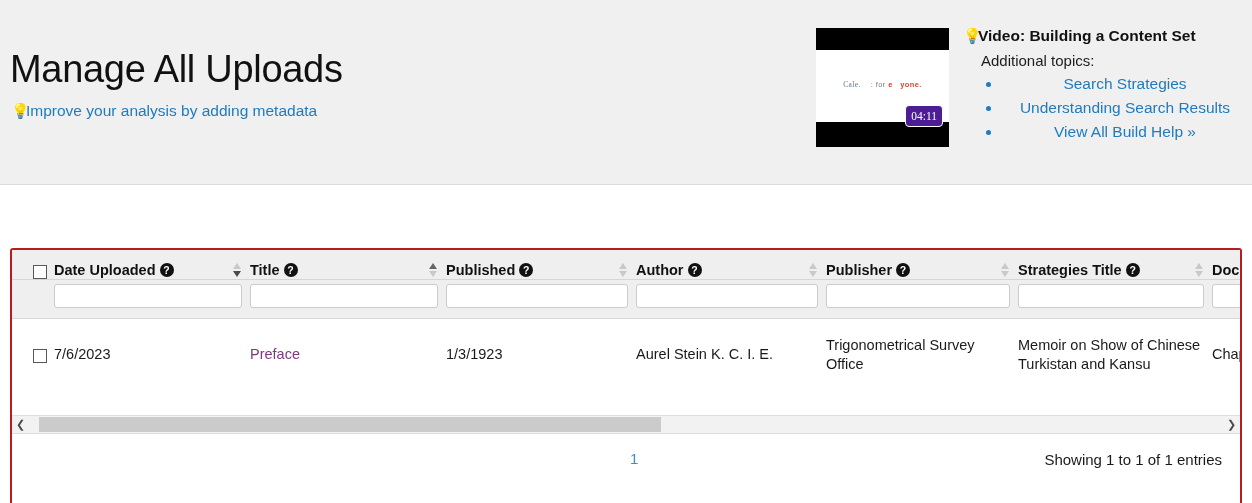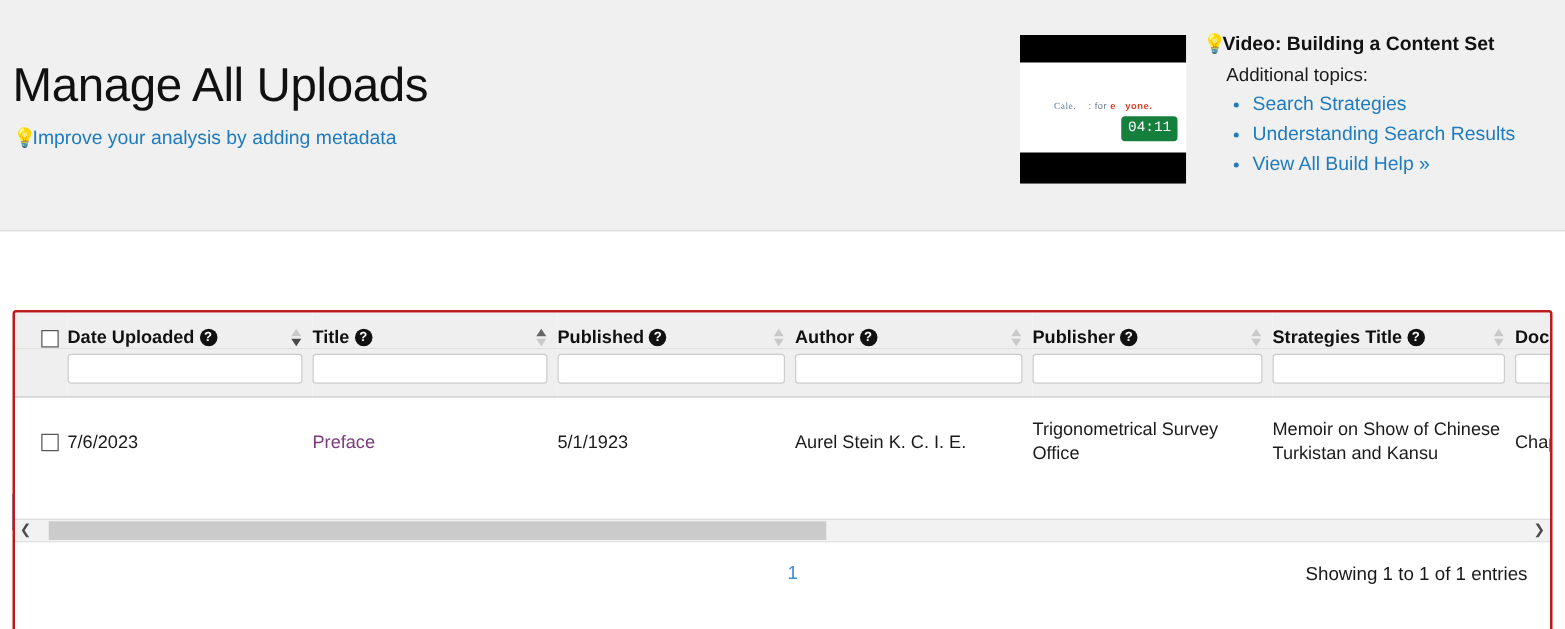--- a/index.html
+++ b/index.html
@@ -120,6 +120,7 @@
     margin: 0;
     padding-left: 39px;
     list-style: disc;
+    text-align: center;
   }
   .help-list li {
     line-height: 24px;

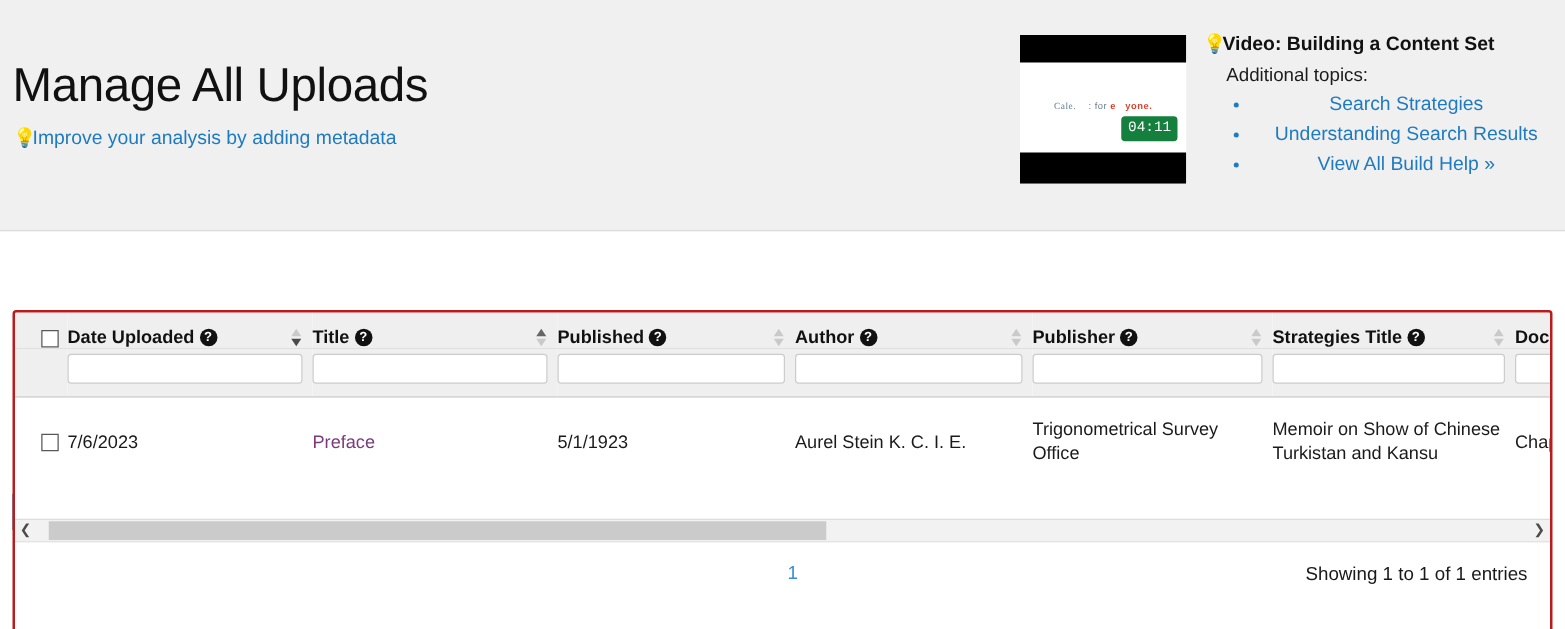--- a/index.html
+++ b/index.html
@@ -84,15 +84,15 @@
   .vt-d { color: #d8452f; font-weight: bold; }
   .video-duration {
     position: absolute;
-    right: 6px; bottom: 33px;
-    background: #15803d;
+    right: 6px; bottom: 20px;
+    background: #4c1d95;
     color: #ffffff;
     font-size: 11.5px;
     line-height: 14px;
     padding: 3px 5px;
     border-radius: 4px;
     border: 1.5px solid #ffffff;
-    font-family: Liberation Mono, monospace;
+    font-family: Liberation Serif, serif;
   }
 
   

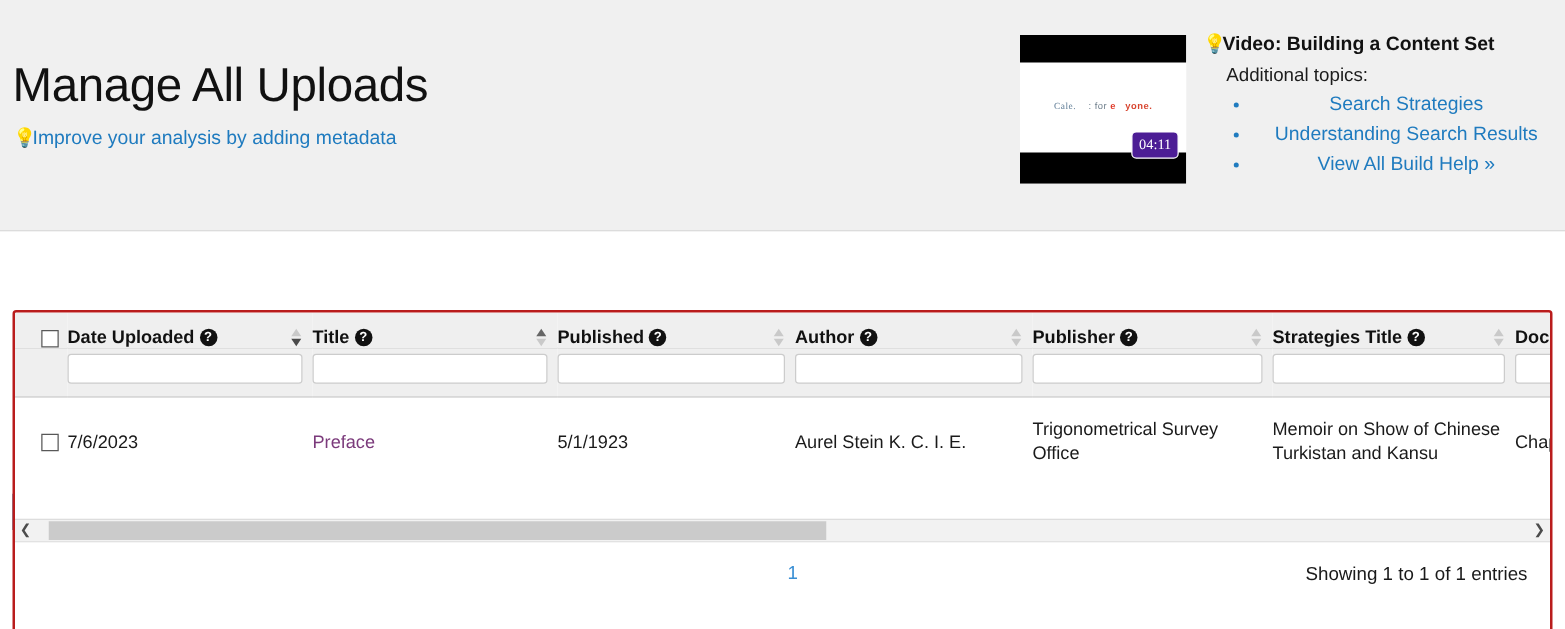--- a/index.html
+++ b/index.html
@@ -529,7 +529,7 @@
           <td class="cb-cell"><span class="cbx"></span></td>
           <td>7/6/2023</td>
           <td><a class="title-link" href="#">Preface</a></td>
-          <td>5/1/1923</td>
+          <td>1/3/1923</td>
           <td>Aurel Stein K. C. I. E.</td>
           <td>Trigonometrical Survey Office</td>
           <td>Memoir on Show of Chinese Turkistan and Kansu</td>

